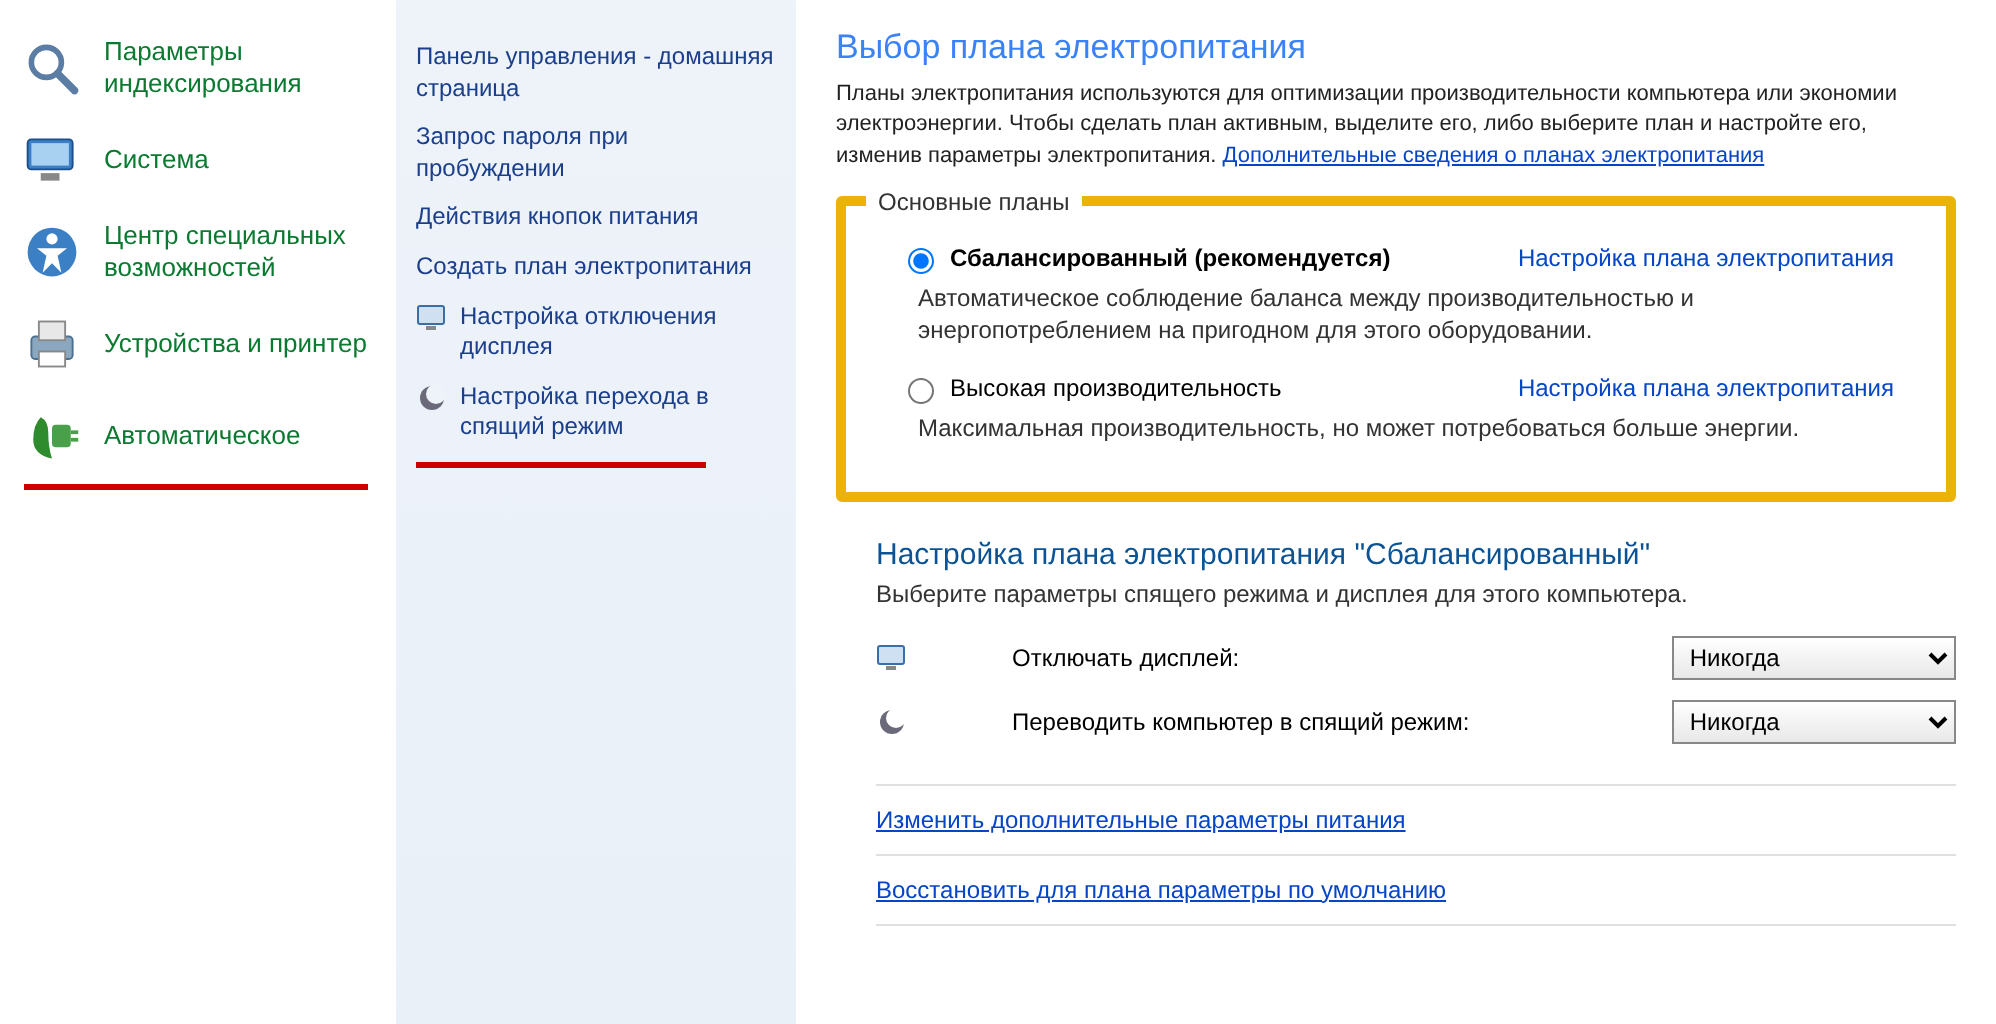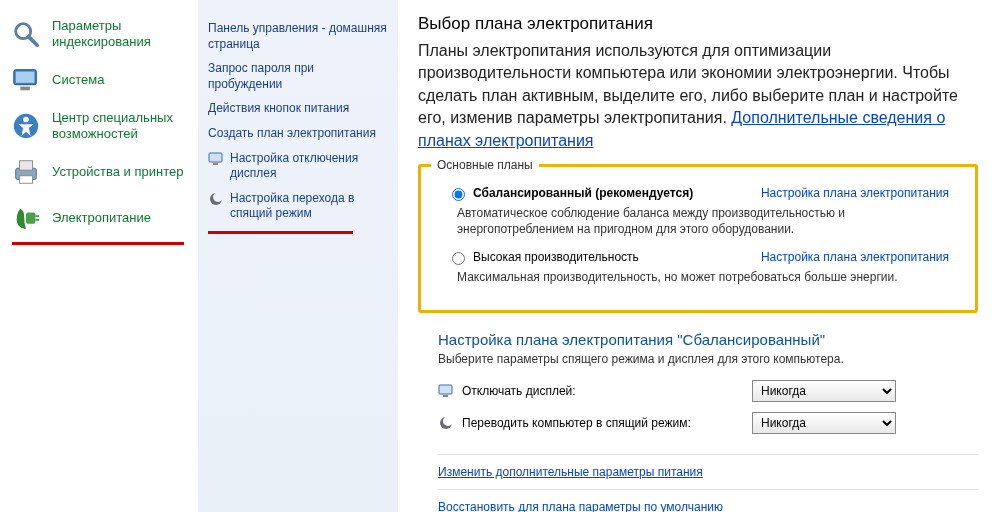--- a/index.html
+++ b/index.html
@@ -81,7 +81,7 @@
     overflow: hidden;
   }
   h1 {
-    color: #000000;
+    color: #3b82f6;
     font-weight: normal;
     font-size: 17px;
     margin: 0 0 6px 0;

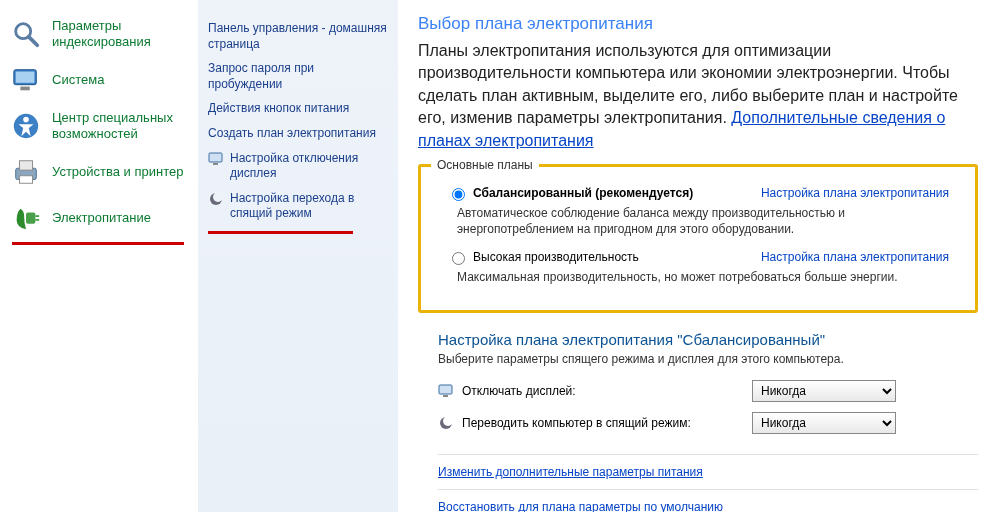--- a/index.html
+++ b/index.html
@@ -88,7 +88,7 @@
   }
   .desc {
     color: #222;
-    font-size: 16px;
+    font-size: 11px;
     line-height: 1.4;
     margin: 0 0 12px 0;
   }

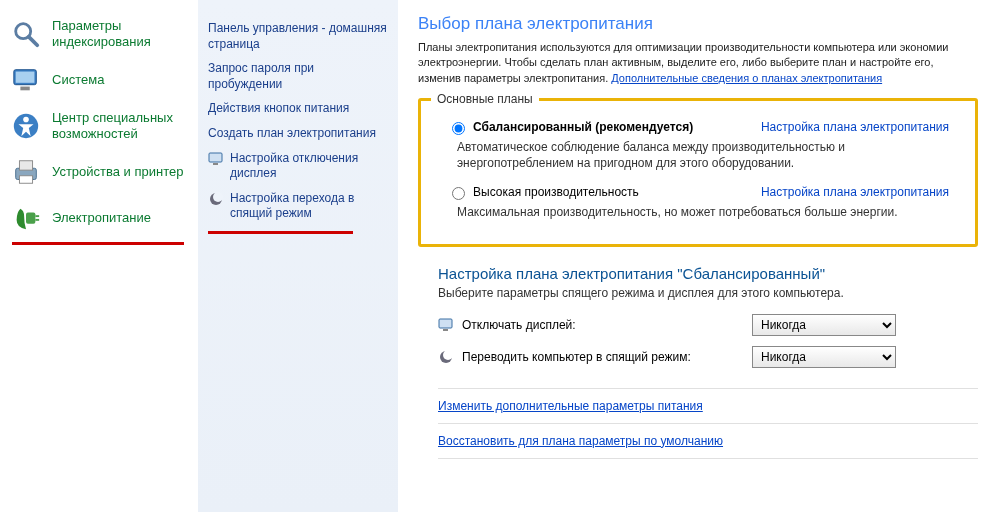--- a/index.html
+++ b/index.html
@@ -95,7 +95,7 @@
   .desc a { color: #0645c8; text-decoration: underline; cursor: pointer; }
 
   .group {
-    border: 3px solid #eab308;
+    border: 5px solid #eab308;
     border-radius: 3px;
     padding: 14px 14px 12px 14px;
     margin: 6px 0 18px 0;

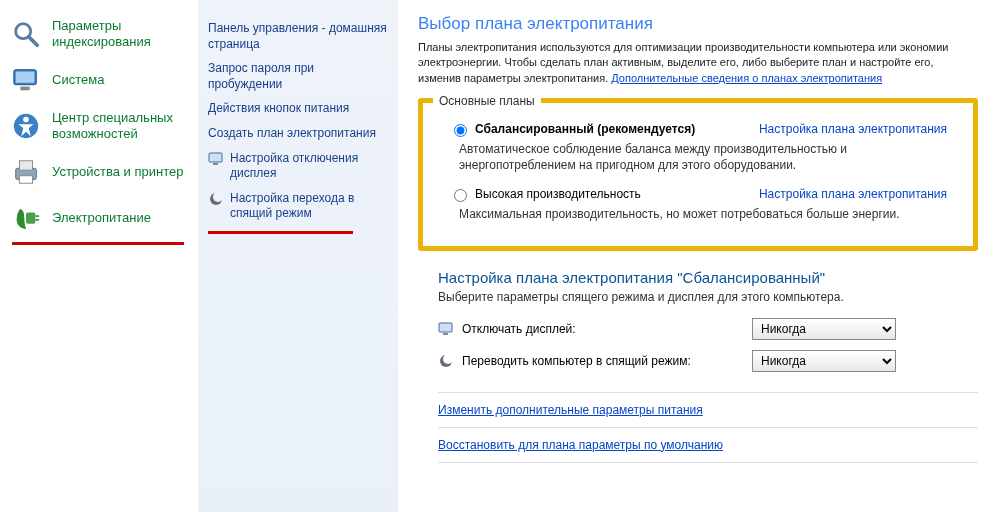--- a/index.html
+++ b/index.html
@@ -218,7 +218,7 @@
             <rect x="26" y="17" width="4" height="2" fill="#4aa04a"></rect>
           </svg>
       </div>
-      <span class="lbl">Электропитание</span>
+      <span class="lbl">Автоматическое</span>
     </div>
     <div class="red-underline"></div>
   </div>

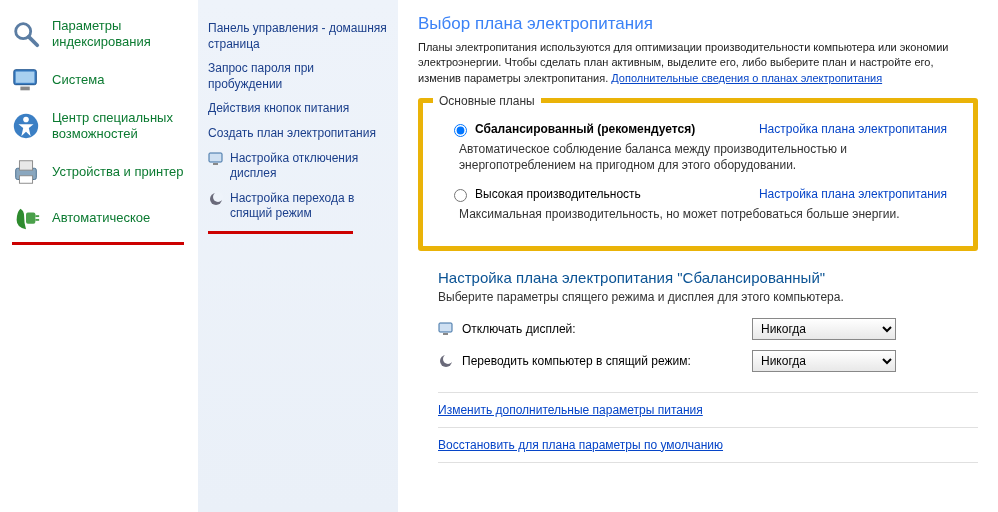--- a/index.html
+++ b/index.html
@@ -142,6 +142,7 @@
     display: flex;
     align-items: center;
     margin: 10px 0;
+    gap: 44px;
   }
   .setting-row .mini-icon { width:16px; height:16px; margin-right:8px; }
   .setting-label { font-size: 12px; width: 290px; }

